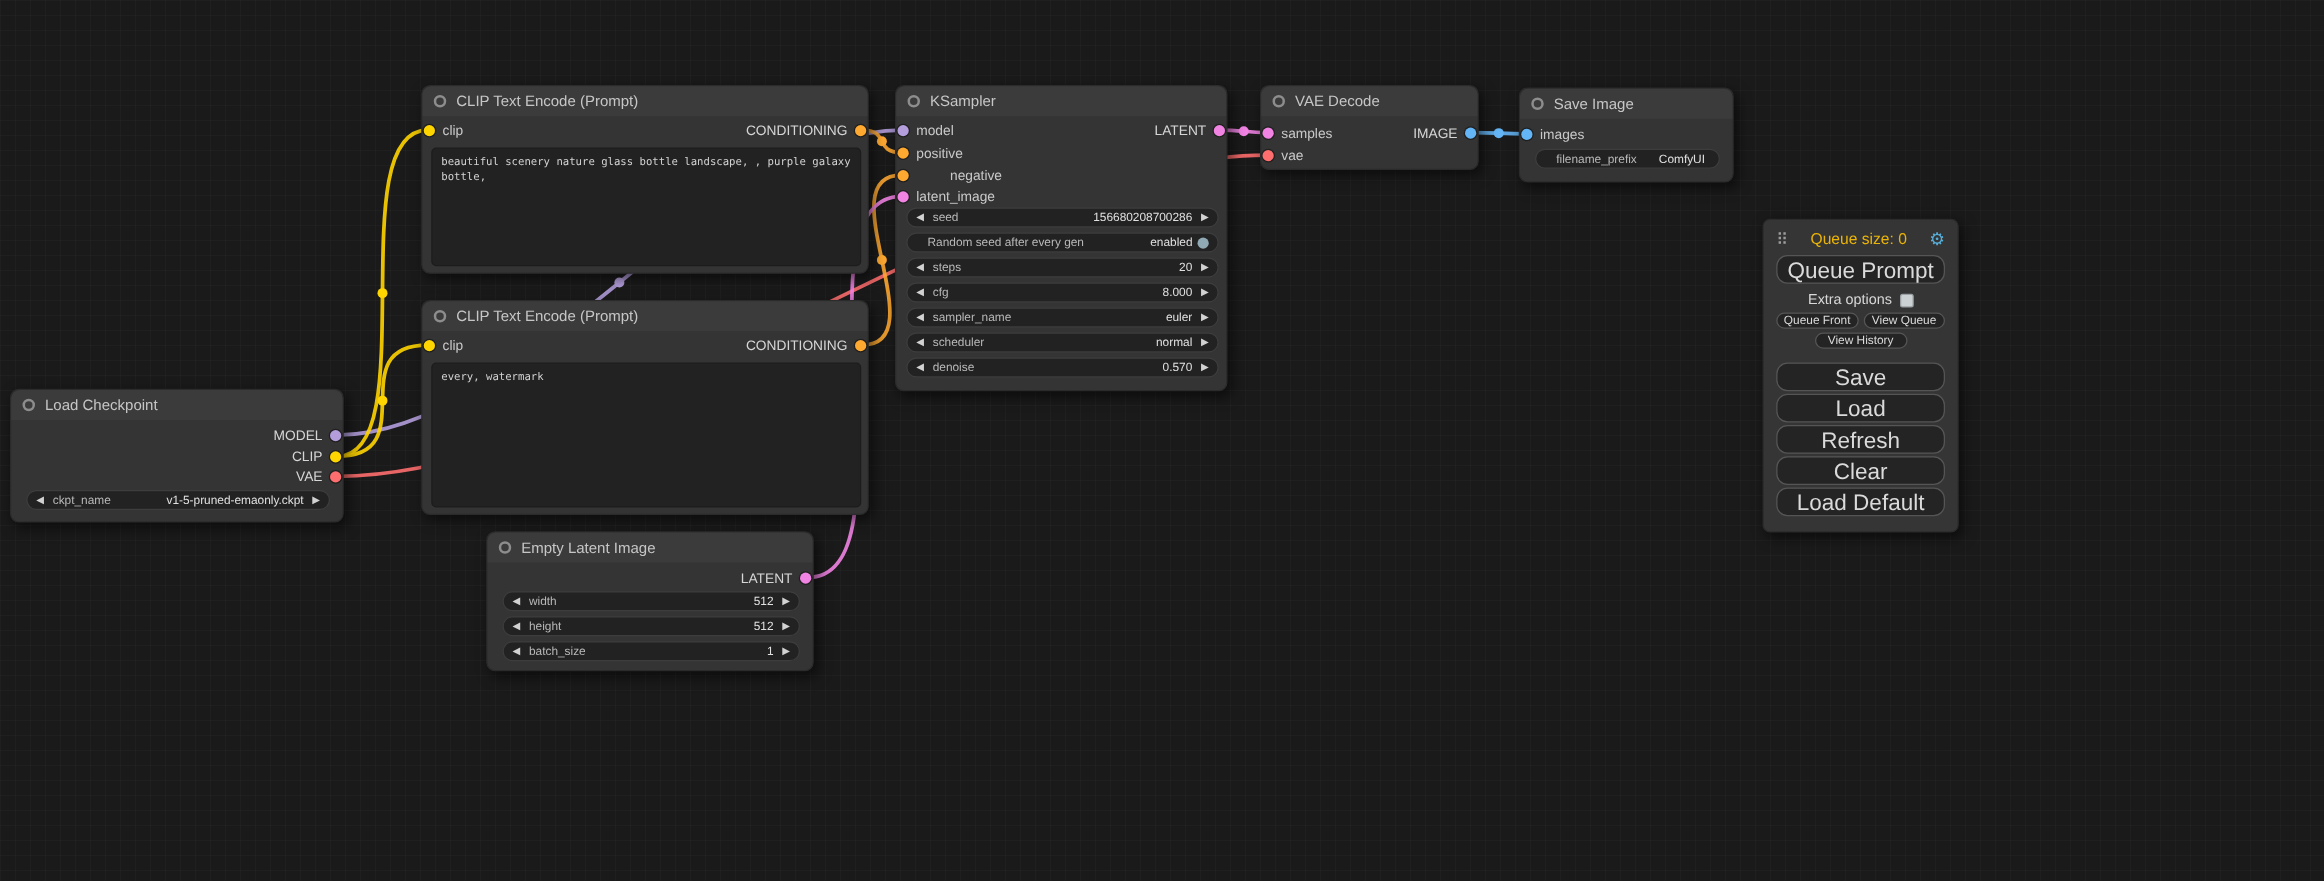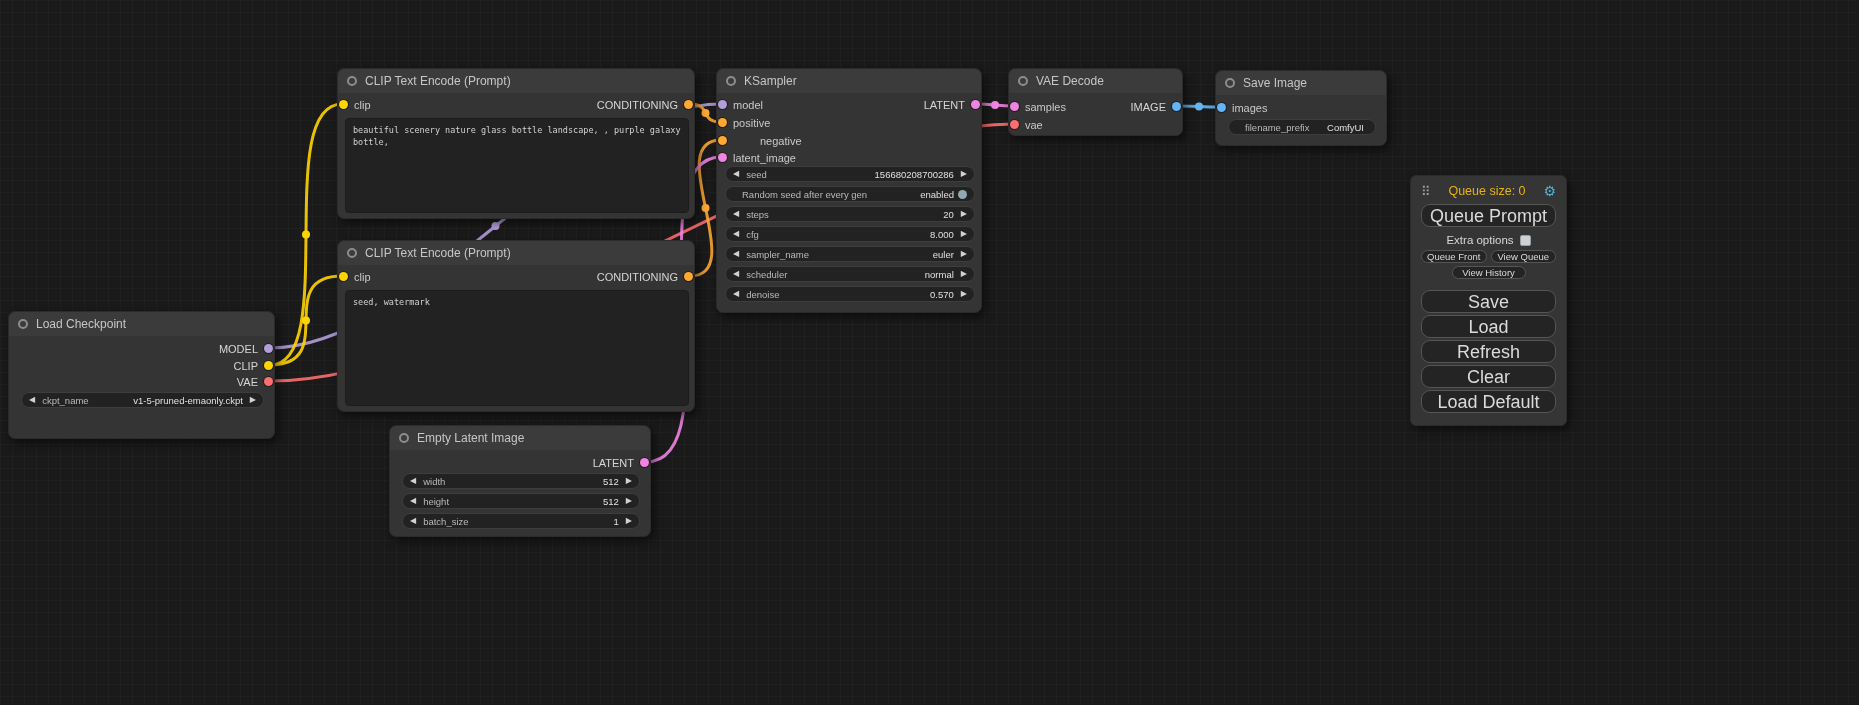--- a/index.html
+++ b/index.html
@@ -152,7 +152,7 @@
   <span class="slot-label" style="left:16px;top:30px;">clip</span>
   <span class="port" style="right:1px;top:31px;background:#FFA931;"></span>
   <span class="slot-label out" style="right:16px;top:30px;">CONDITIONING</span>
-  <div class="prompt-box" style="left:7px;top:49px;width:344px;height:116px;">seed, watermark</div>
+  <div class="prompt-box" style="left:7px;top:49px;width:344px;height:116px;">every, watermark</div>
 </div>
 
 <div class="node" style="left:389px;top:425px;width:262px;height:112px;">

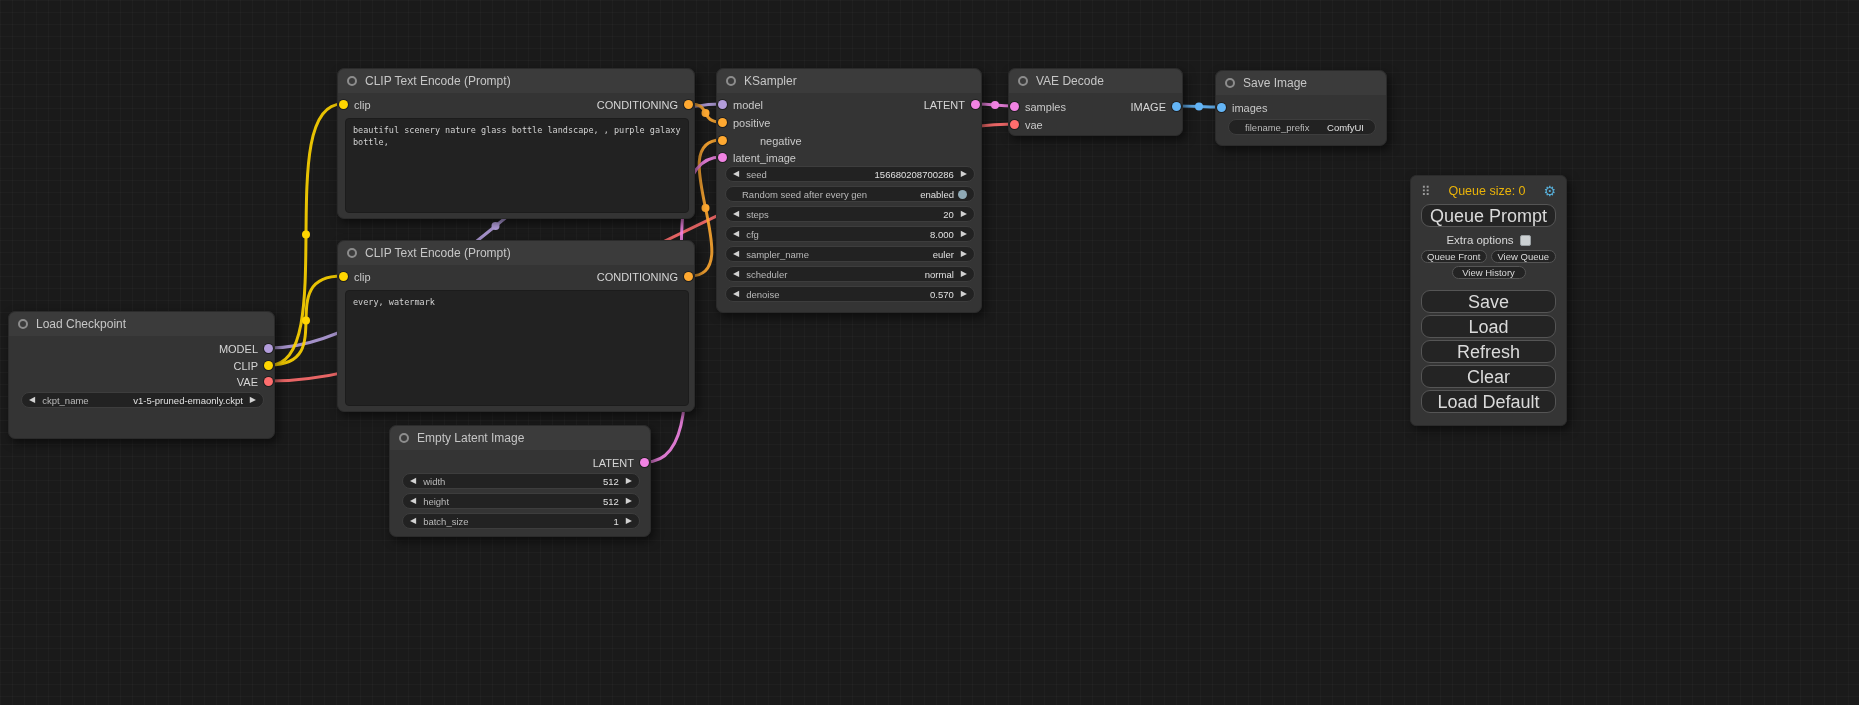--- a/index.html
+++ b/index.html
@@ -111,7 +111,7 @@
   <circle cx="1199" cy="106.5" r="4" fill="#64B5F6"></circle>
 </svg>
 
-<div class="node" style="left:8px;top:311px;width:267px;height:128px;">
+<div class="node" style="left:8px;top:311px;width:267px;height:107px;">
   <div class="node-title">
     <span class="collapse-dot"></span>
     <span>Load Checkpoint</span>

